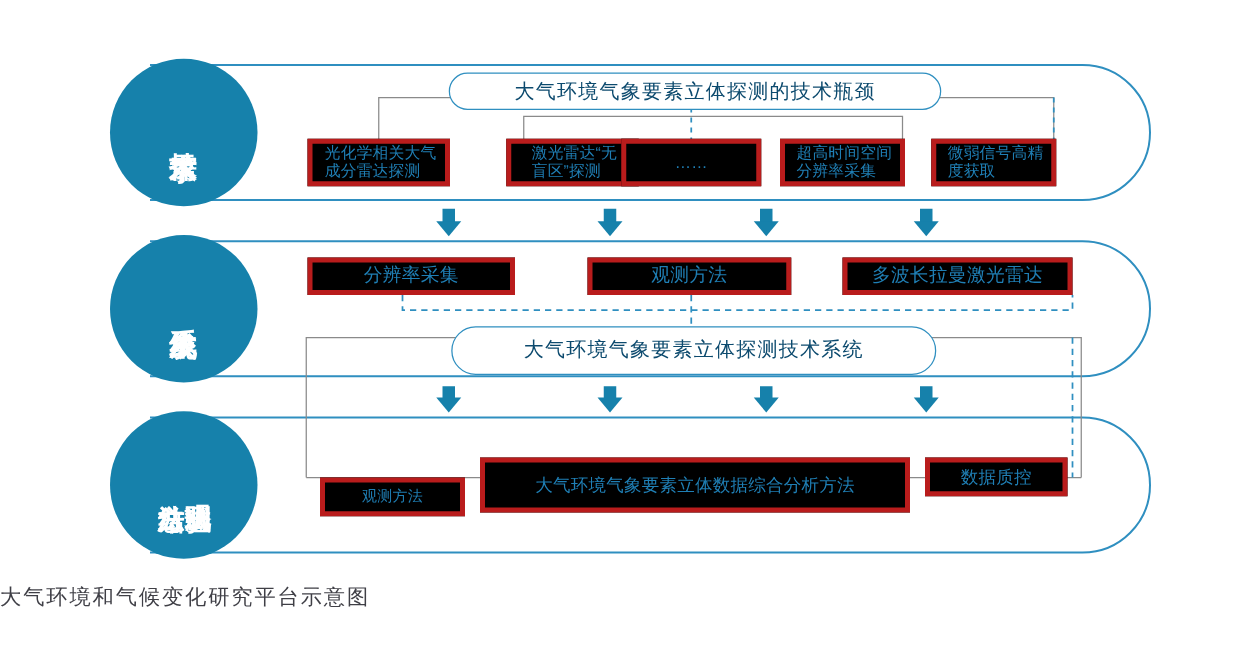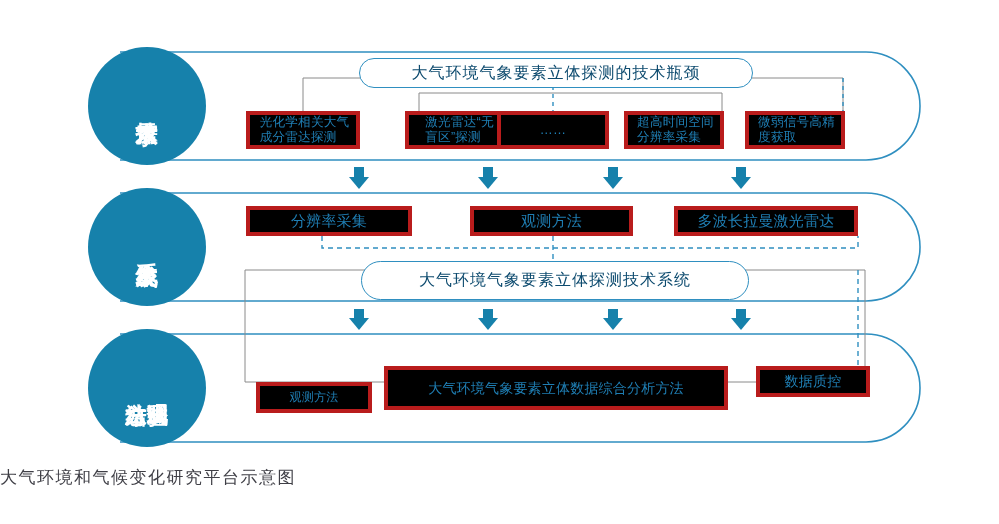--- a/index.html
+++ b/index.html
@@ -203,7 +203,7 @@
     <span>大气环境气象要素立体数据综合分析方法</span>
   </div>
 
-  <div class="node" style="left:740px;top:366px;width:114px;height:31px;font-size:14px;margin-left:16px;">
+  <div class="node" style="left:740px;top:366px;width:114px;height:31px;font-size:14px;">
     <span>数据质控</span>
   </div>
 

